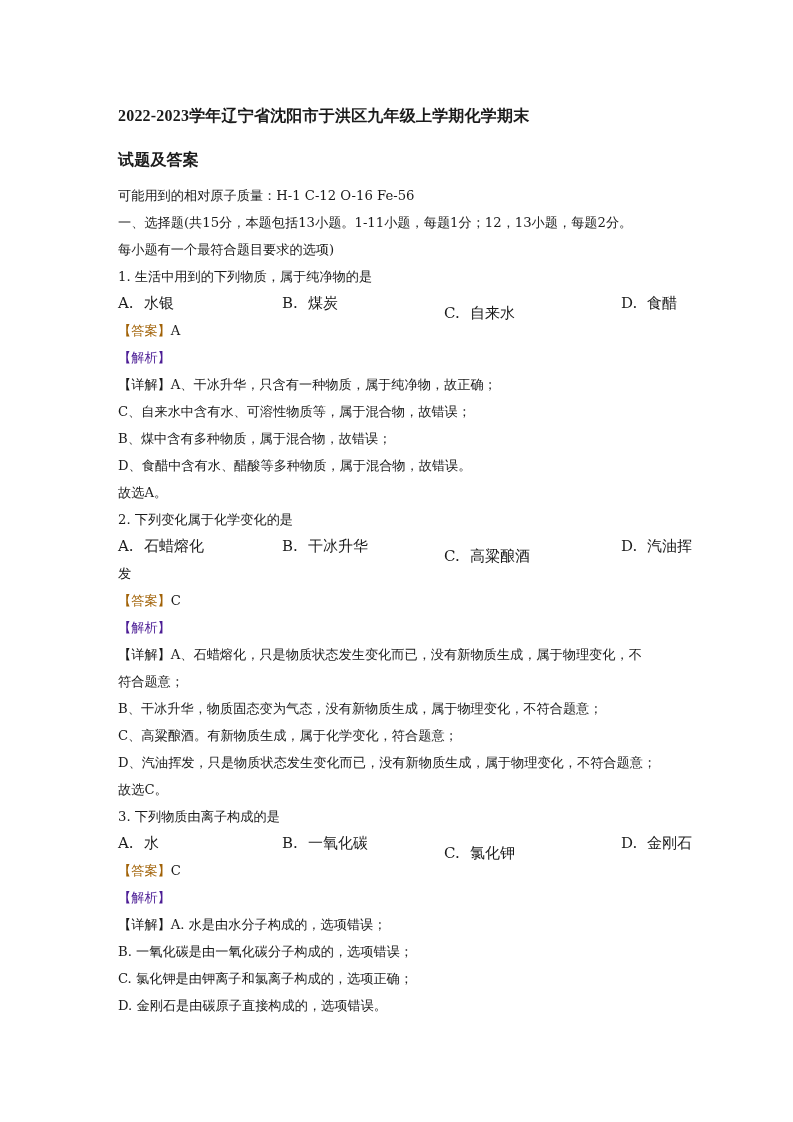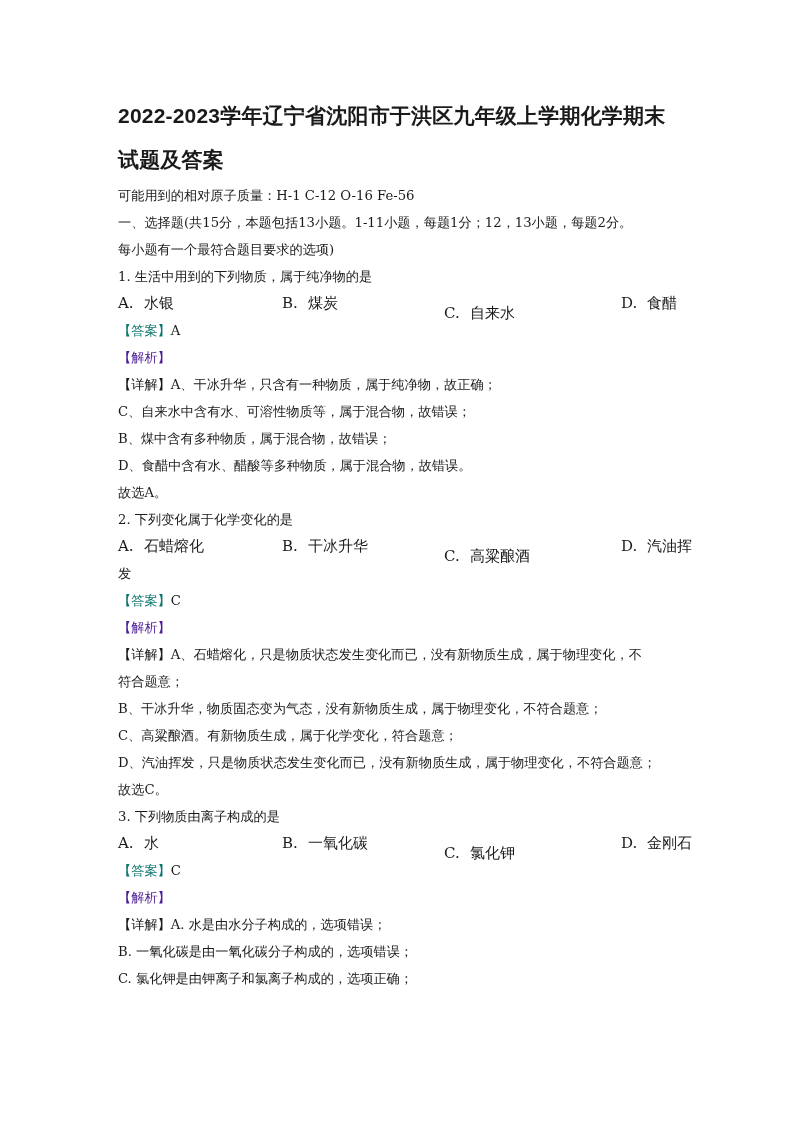--- a/index.html
+++ b/index.html
@@ -6,8 +6,8 @@
     body { width: 793px; height: 1122px; position: relative; overflow: hidden;
            font-family: "DejaVu Serif", "Liberation Serif", serif; color: #1a1a1a; }
     .page { position: absolute; left: 118px; top: 96px; width: 560px; }
-    .title { font-family: Liberation Sans, sans-serif; font-weight: bold;
-             font-size: 21px; line-height: 40px; margin: 0; letter-spacing: 0.2px; }
+    .title { font-family: Liberation Serif, serif; font-weight: bold;
+             font-size: 16px; line-height: 40px; margin: 0; letter-spacing: 0.2px; }
     .title .l2 { display:block; margin-top: 4px; }
     .line { font-size: 13.2px; line-height: 27px; white-space: nowrap; }
     .intro { margin-top: 2px; }

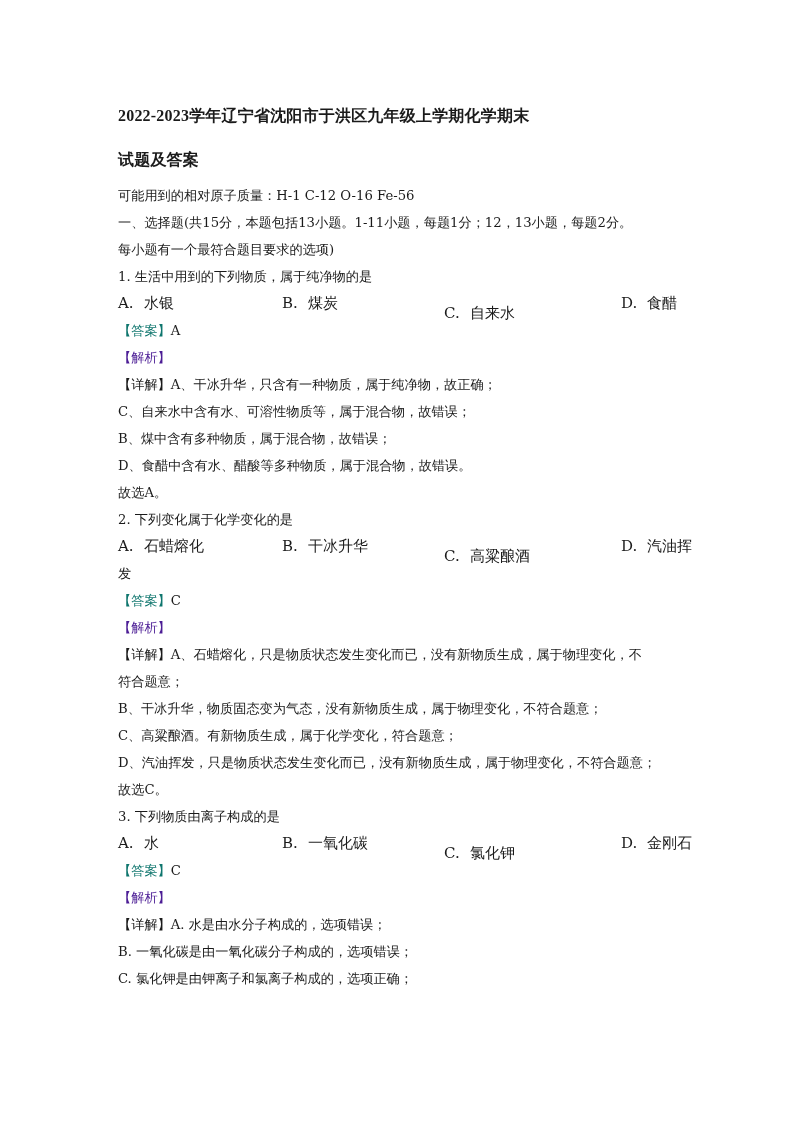--- a/index.html
+++ b/index.html
@@ -15,7 +15,7 @@
     .opt { position: absolute; top: 0; white-space: nowrap; }
     .opt.a { left: 0; } .opt.b { left: 164px; } .opt.c { left: 326px; margin-top: 10px; } .opt.d { left: 503px; }
     .opt .lbl { display: inline-block; width: 26px; }
-    .tag { color: #0f766e; font-family: Liberation Serif, serif; }
+    .tag { color: #a16207; font-family: Liberation Serif, serif; }
     .tag-b { color: #4c1d95; }
   </style>
 </head>

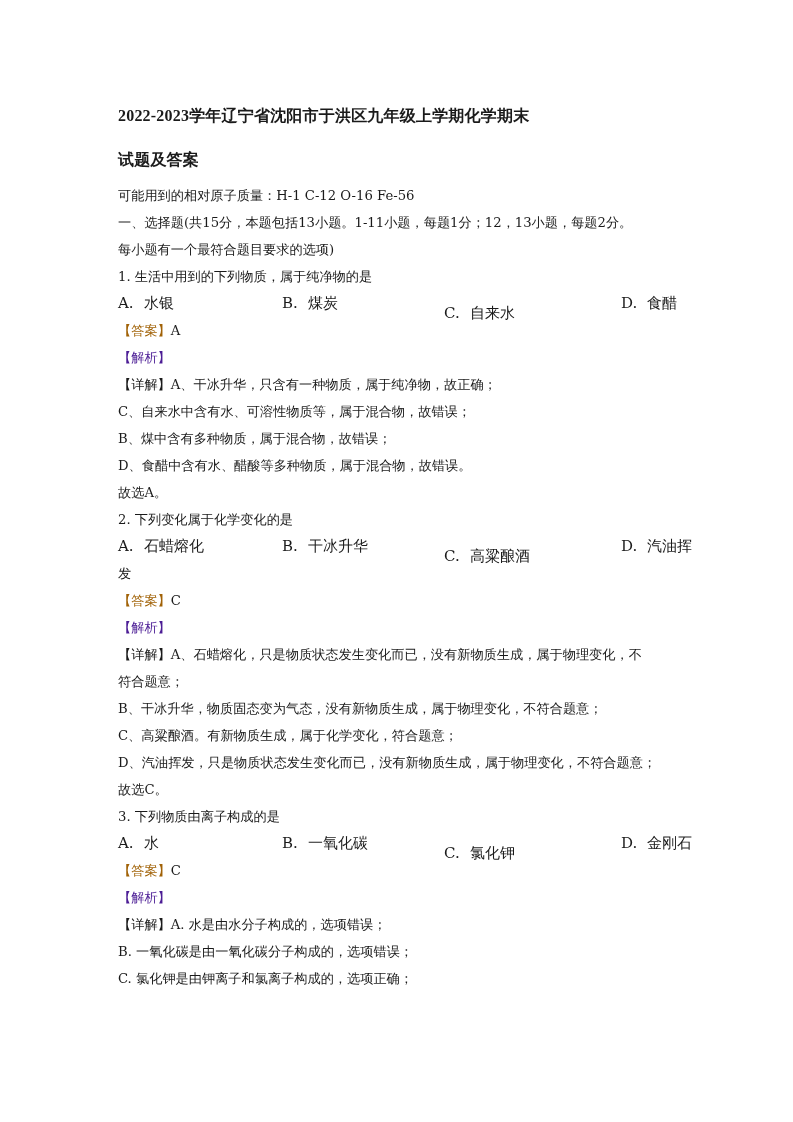--- a/index.html
+++ b/index.html
@@ -80,6 +80,7 @@
     <div class="line"><span>【详解】</span><span>A. 水是由水分子构成的，选项错误；</span></div>
     <div class="line">B. 一氧化碳是由一氧化碳分子构成的，选项错误；</div>
     <div class="line">C. 氯化钾是由钾离子和氯离子构成的，选项正确；</div>
+    <div class="line">D. 金刚石是由碳原子直接构成的，选项错误。</div>
   </div>
 </div>
 

